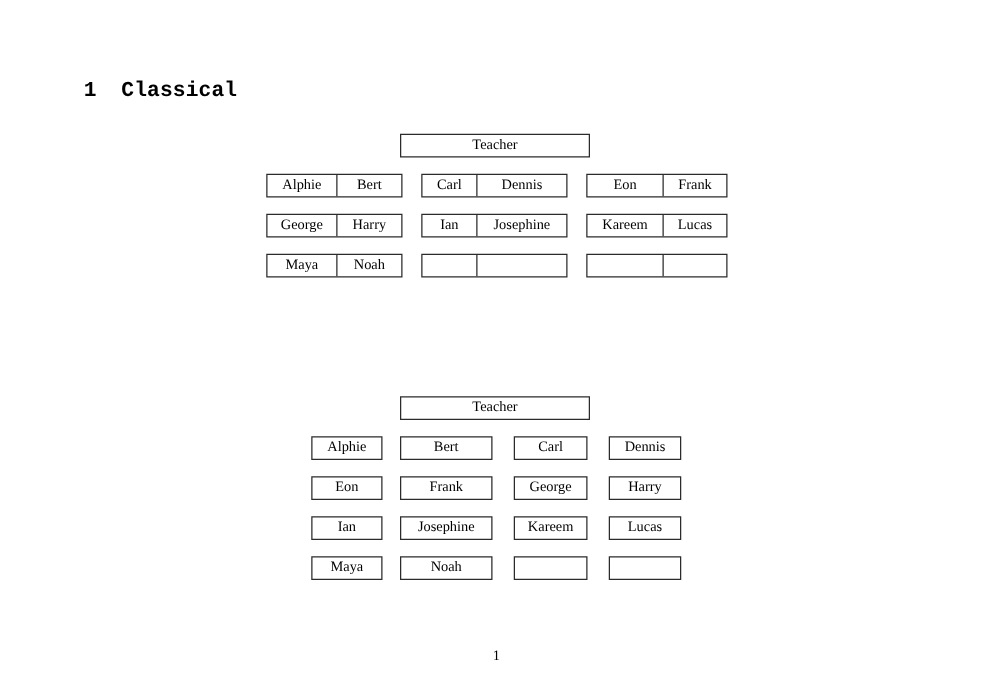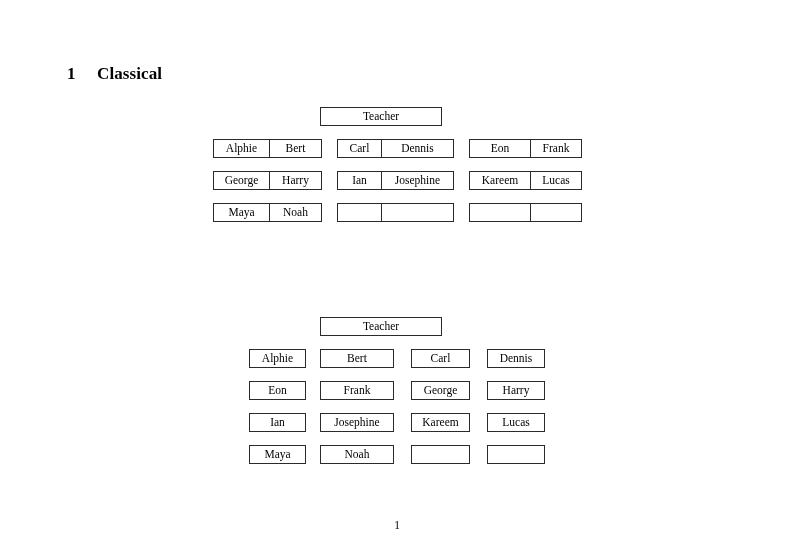--- a/index.html
+++ b/index.html
@@ -28,6 +28,7 @@
     font-weight: bold;
     letter-spacing: 0.1px;
     white-space: nowrap;
+    font-family: Liberation Mono, monospace;
   }
   .section-heading .num {
     display: inline-block;

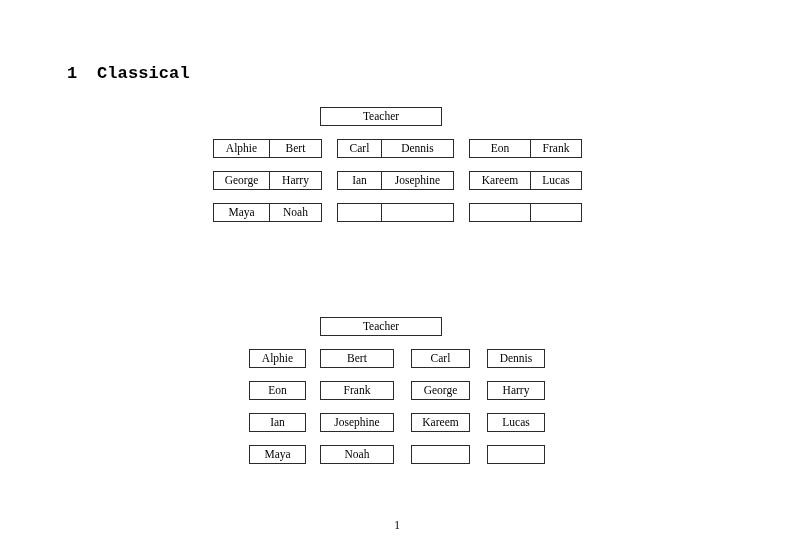--- a/index.html
+++ b/index.html
@@ -55,7 +55,7 @@
   
   .teacher-box {
     left: 320px;
-    width: 122px;
+    width: 152px;
   }
   #teacher-classical   { top: 107px; }
   #teacher-distributed { top: 317px; }

